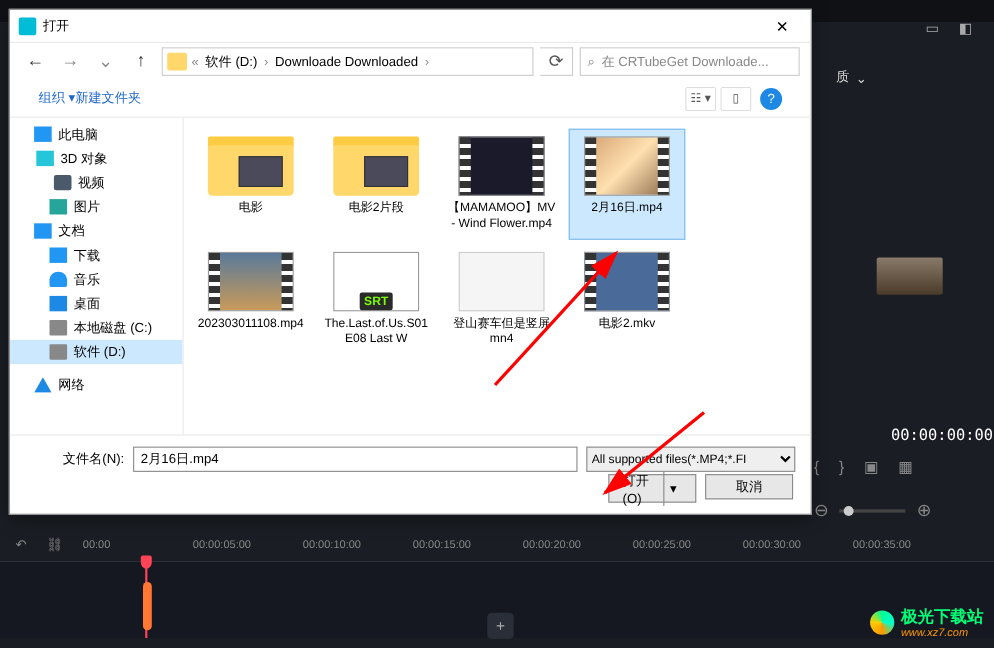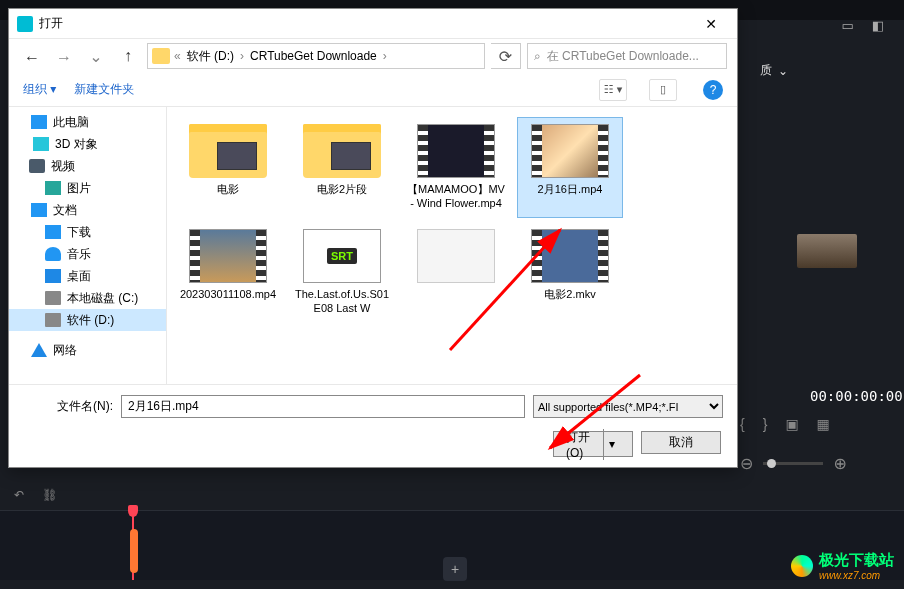--- a/index.html
+++ b/index.html
@@ -157,7 +157,7 @@
       <span class="sep">«</span>
       <span>软件 (D:)</span>
       <span class="sep">›</span>
-      <span>CRTubeGet Downloade</span>
+      <span>Downloade Downloaded</span>
       <span class="sep">›</span>
     </div>
     <div class="refbtn">⟳</div>

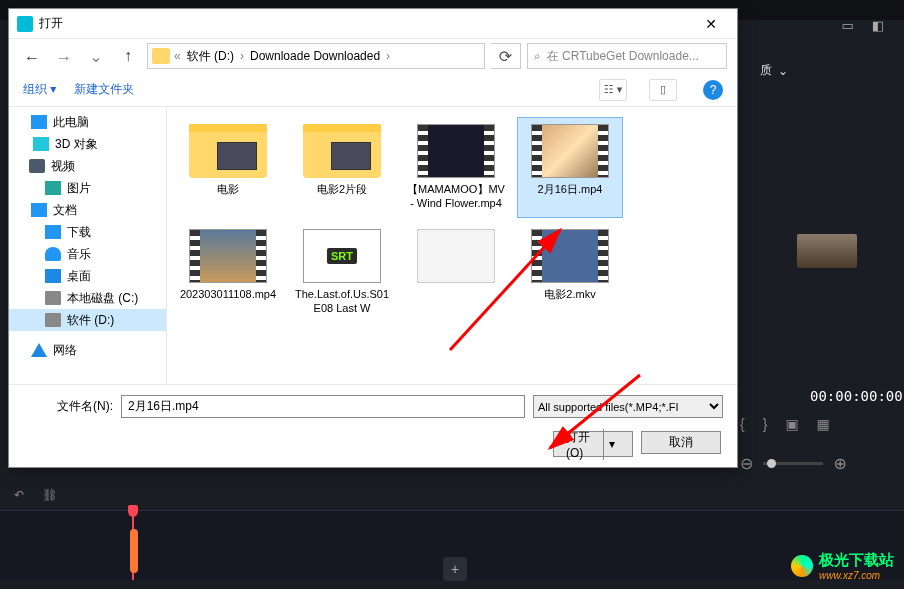--- a/index.html
+++ b/index.html
@@ -46,7 +46,7 @@
 .crumb-box .sep { color:#888; padding:0 2px;}
 .refbtn { width:30px; height:26px; border:1px solid #ccc; border-left:none; display:flex;align-items:center;justify-content:center; color:#555; cursor:pointer;}
 .search { width: 200px; height: 26px; border: 1px solid #ccc; display:flex; align-items:center; padding:0 6px; color:#888; font-size:12px; gap:6px;}
-.toolbar2 { height: 34px; display: flex; align-items: center; padding: 0 14px; gap: 18px; border-bottom: 1px solid #e8e8e8; }
+.toolbar2 { height: 34px; display: flex; align-items: center; padding: 0 26px; border-bottom: 1px solid #e8e8e8; }
 .toolbar2 .t-link { color: #1e66cc; font-size: 12px; cursor:pointer;}
 .toolbar2 .spacer { flex: 1; }
 .toolbar2 .viewbtn { width:28px; height:22px; border:1px solid #ddd; border-radius:2px; margin-left:4px; display:flex;align-items:center;justify-content:center; font-size:11px; color:#555; cursor:pointer;}

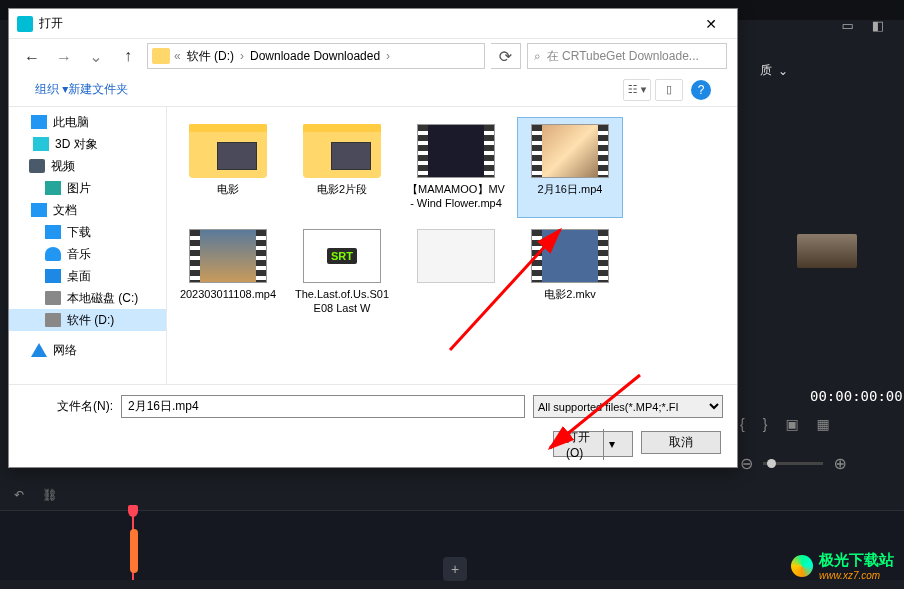--- a/index.html
+++ b/index.html
@@ -184,7 +184,7 @@
           <div class="ic ic-3d"></div>
           <span>3D 对象</span>
         </div>
-      <div class="sideitem" style="padding-left:20px">
+      <div class="sideitem" style="padding-left:40px">
           <div class="ic ic-vid"></div>
           <span>视频</span>
         </div>

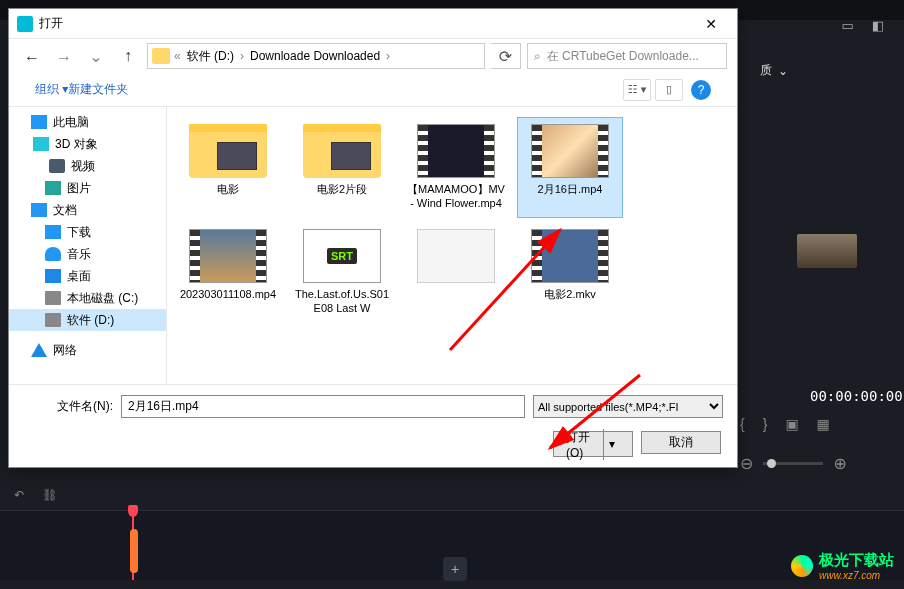--- a/index.html
+++ b/index.html
@@ -69,7 +69,7 @@
 .fileitem .thumb.folder { background:#ffd76a; border:none; border-radius:2px 2px 4px 4px; box-shadow: inset 0 8px 0 #ffcc44;}
 .fileitem .thumb.video::before,.fileitem .thumb.video::after{content:'';position:absolute;top:0;bottom:0;width:10px;background:repeating-linear-gradient(#333 0 6px,#fff 6px 10px);}
 .fileitem .thumb.video::before{left:0;} .fileitem .thumb.video::after{right:0;}
-.fileitem .thumb.srt{background:#fff;display:flex;align-items:center;justify-content:center;}
+.fileitem .thumb.srt{background:#fff;display:flex;align-items:flex-end;justify-content:center;}
 .fileitem .thumb.srt span{background:#2a2a2a;color:#7cfc00;font-size:11px;font-weight:bold;padding:2px 4px;border-radius:2px;}
 .fileitem .thumb.img{background:linear-gradient(180deg,#5a7a9a,#c89a5a);}
 .fileitem .thumb.gal{background:linear-gradient(135deg,#d4a070 0%,#ffe0b0 50%,#8a6a4a 100%);}

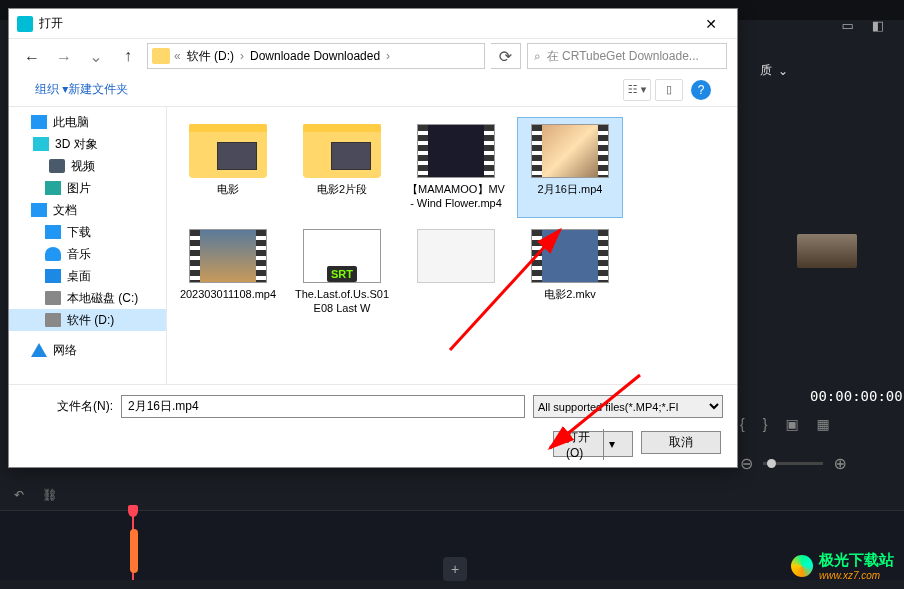--- a/index.html
+++ b/index.html
@@ -256,6 +256,7 @@
           </div>
           <div class="fileitem">
             <div class="thumb app"></div>
+            <div class="fname">登山赛车但是竖屏   mn4</div>
           </div>
           <div class="fileitem">
             <div class="thumb video blue"></div>

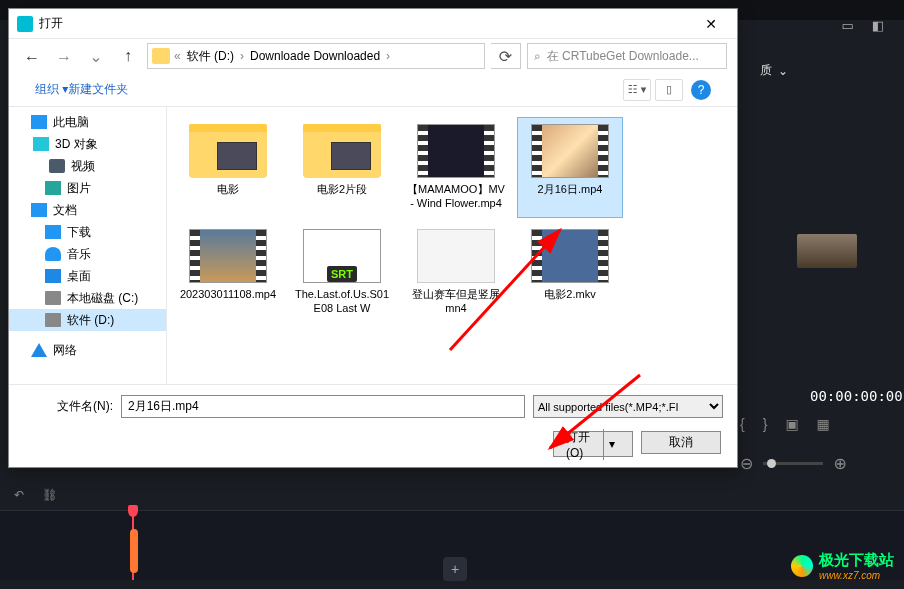--- a/index.html
+++ b/index.html
@@ -78,7 +78,7 @@
 .fileitem .thumb.app{background:#f5f5f5;border:1px solid #ccc;}
 .fileitem .fname { font-size: 11px; text-align: center; margin-top: 4px; line-height: 1.3; max-height: 42px; overflow: hidden; word-break: break-all;}
 .folder-preview { position:absolute; width:40px; height:28px; top:18px; left:28px; background:#4a4a5a; border:1px solid #333;}
-.footer { border-top: 1px solid #e8e8e8; padding: 10px 14px; display: flex; flex-direction: column; gap: 13px; }
+.footer { border-top: 1px solid #e8e8e8; padding: 10px 14px; display: flex; flex-direction: column; gap: 2px; }
 .footer-row { display: flex; align-items: center; gap: 8px; }
 .footer-row label { font-size: 12px; width: 90px; text-align: right; }
 .footer-row input { flex: 1; height: 23px; border: 1px solid #888; padding: 0 6px; font-size: 12px; min-width:0;}

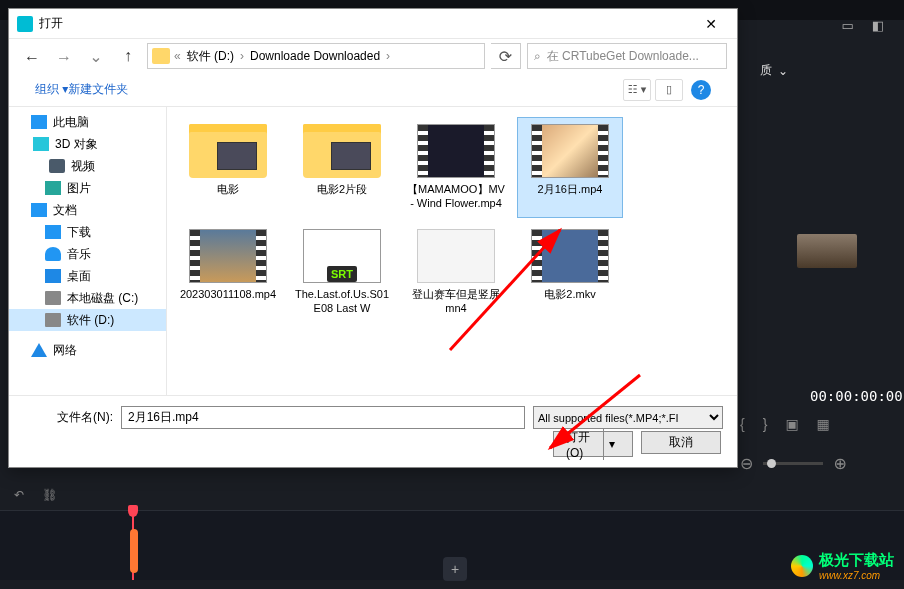--- a/index.html
+++ b/index.html
@@ -125,6 +125,16 @@
     <div class="timeline-head">
       <span>↶</span>
       <span>⛓</span>
+      <div class="ticks">
+        <span>00:00</span>
+        <span>00:00:05:00</span>
+        <span>00:00:10:00</span>
+        <span>00:00:15:00</span>
+        <span>00:00:20:00</span>
+        <span>00:00:25:00</span>
+        <span>00:00:30:00</span>
+        <span>00:00:35:00</span>
+      </div>
     </div>
     <div class="timeline-body">
       <div class="playhead"></div>

